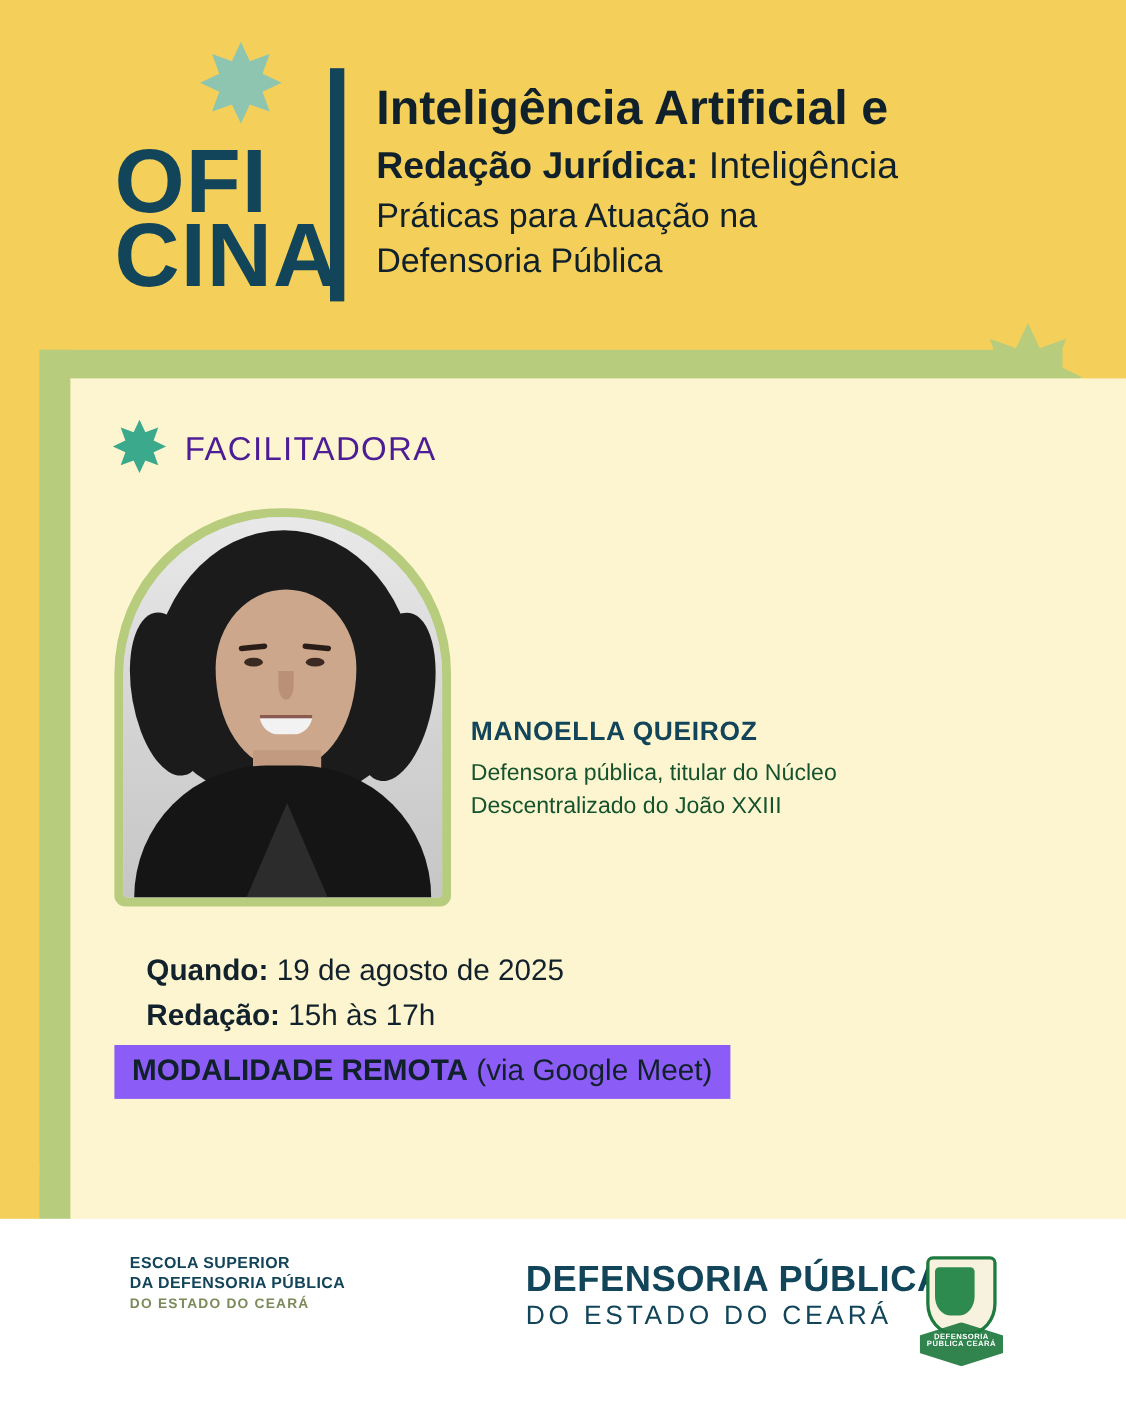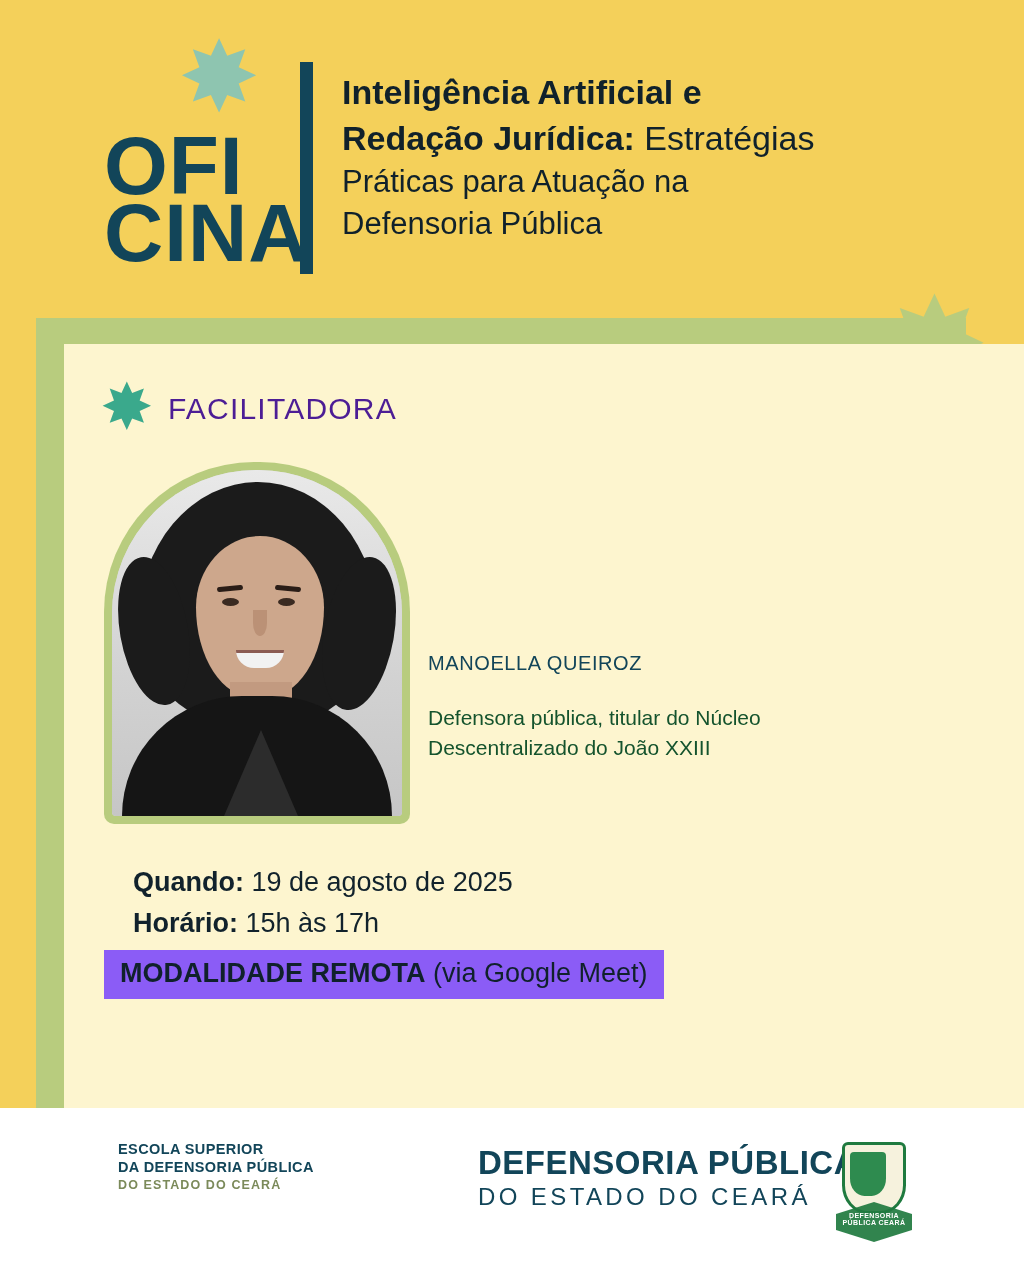--- a/index.html
+++ b/index.html
@@ -62,7 +62,7 @@
     font-size: 33px;
     line-height: 1.34;
   }
-  .title-block .l1 { font-weight: bold; font-size: 34px; }
+  .title-block .l1 { font-weight: bold; font-size: 44px; }
   .title-block .l2 { font-size: 34px; }
   .title-block .l2 b { font-weight: bold; }
   .title-block .l3, .title-block .l4 { font-weight: normal; font-size: 31px; }

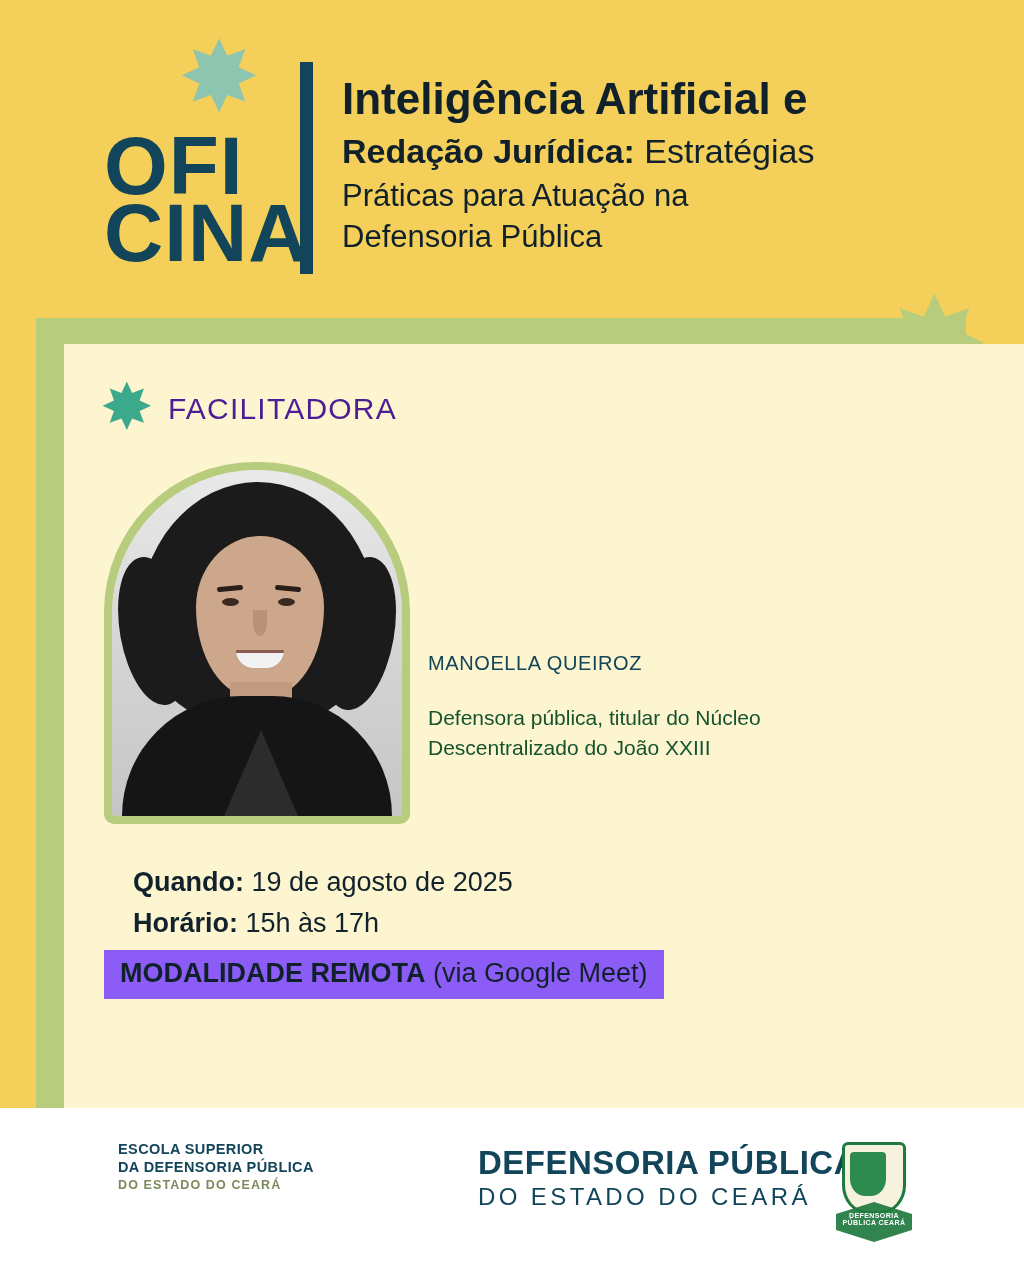--- a/index.html
+++ b/index.html
@@ -248,7 +248,7 @@
 
   <div class="title-block">
     <div class="l1">Inteligência Artificial e</div>
-    <div class="l2"><b>Redação Jurídica:</b><span> Estratégias</span></div>
+    <div class="l2"><b>Redação Jurídica:</b><span> Inteligência</span></div>
     <div class="l3">Práticas para Atuação na</div>
     <div class="l4">Defensoria Pública</div>
   </div>

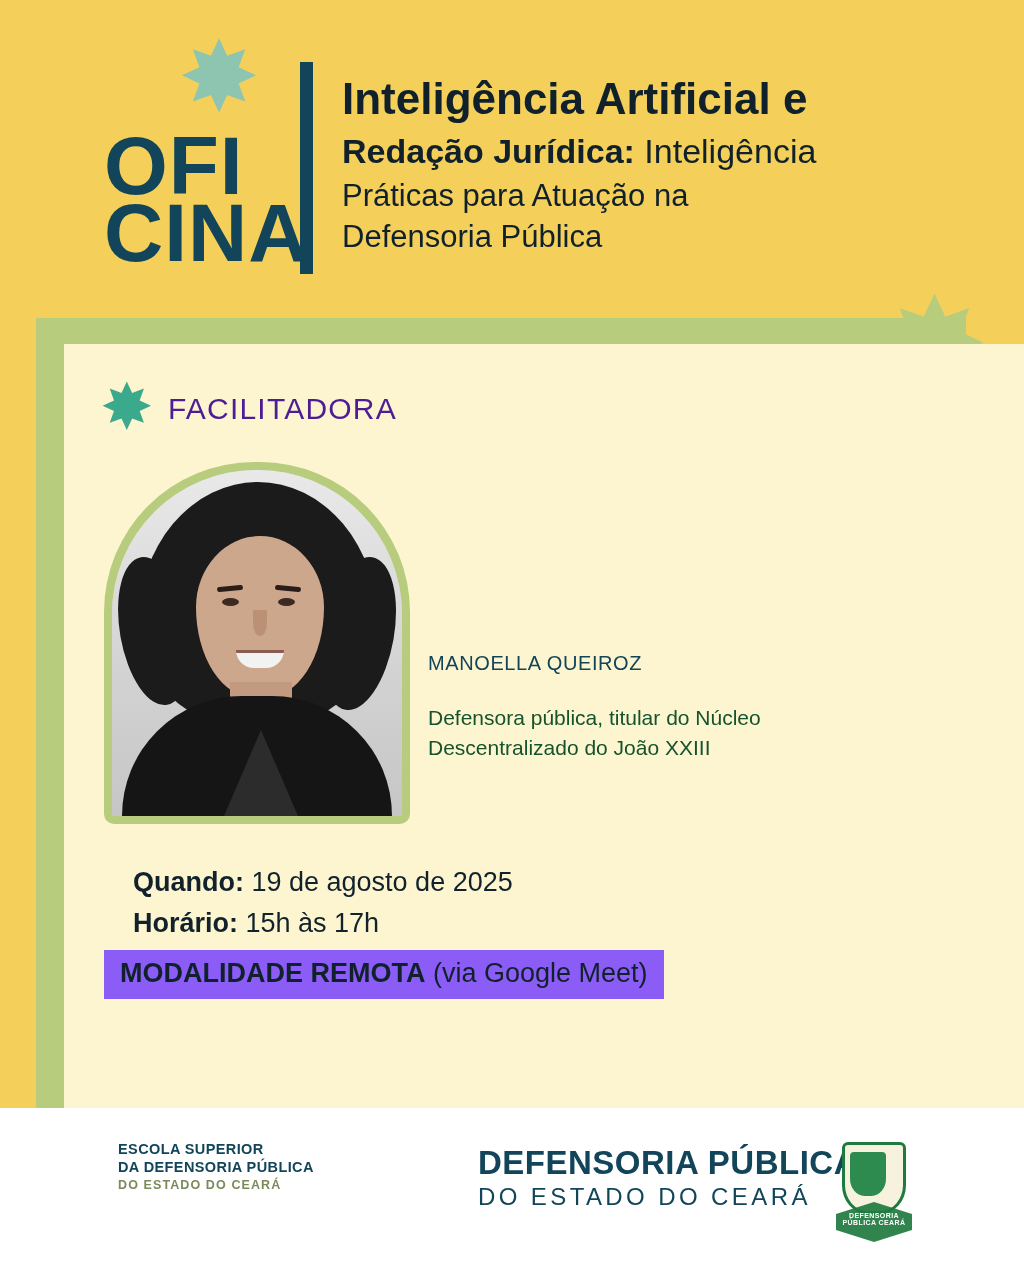--- a/index.html
+++ b/index.html
@@ -153,8 +153,8 @@
     width: 520px;
   }
   .speaker-name {
-    color: #124559; font-weight: normal; font-size: 20px; letter-spacing: 0.6px;
-    margin-bottom: 28px;
+    color: #124559; font-weight: bold; font-size: 24px; letter-spacing: 0.6px;
+    margin-bottom: 8px;
   }
   .speaker-role {
     color: #14532d; font-size: 21px; line-height: 1.42;

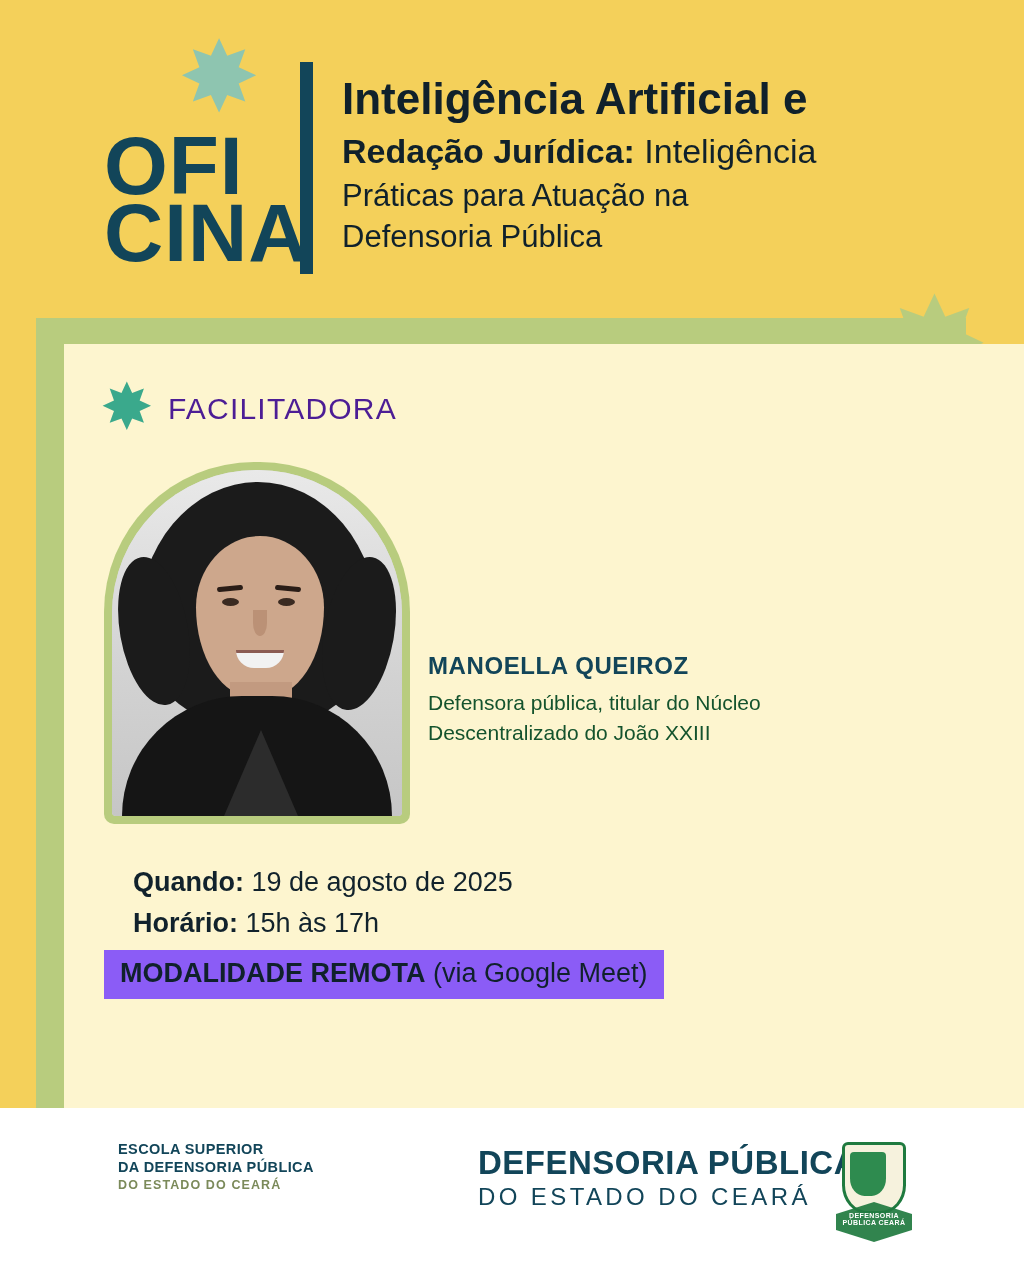--- a/index.html
+++ b/index.html
@@ -290,7 +290,7 @@
 
   <div class="when">
     <div><b>Quando:</b><span> 19 de agosto de 2025</span></div>
-    <div><b>Horário:</b><span> 15h às 17h</span></div>
+    <div><b>Redação:</b><span> 15h às 17h</span></div>
   </div>
 
   <div class="modality">

